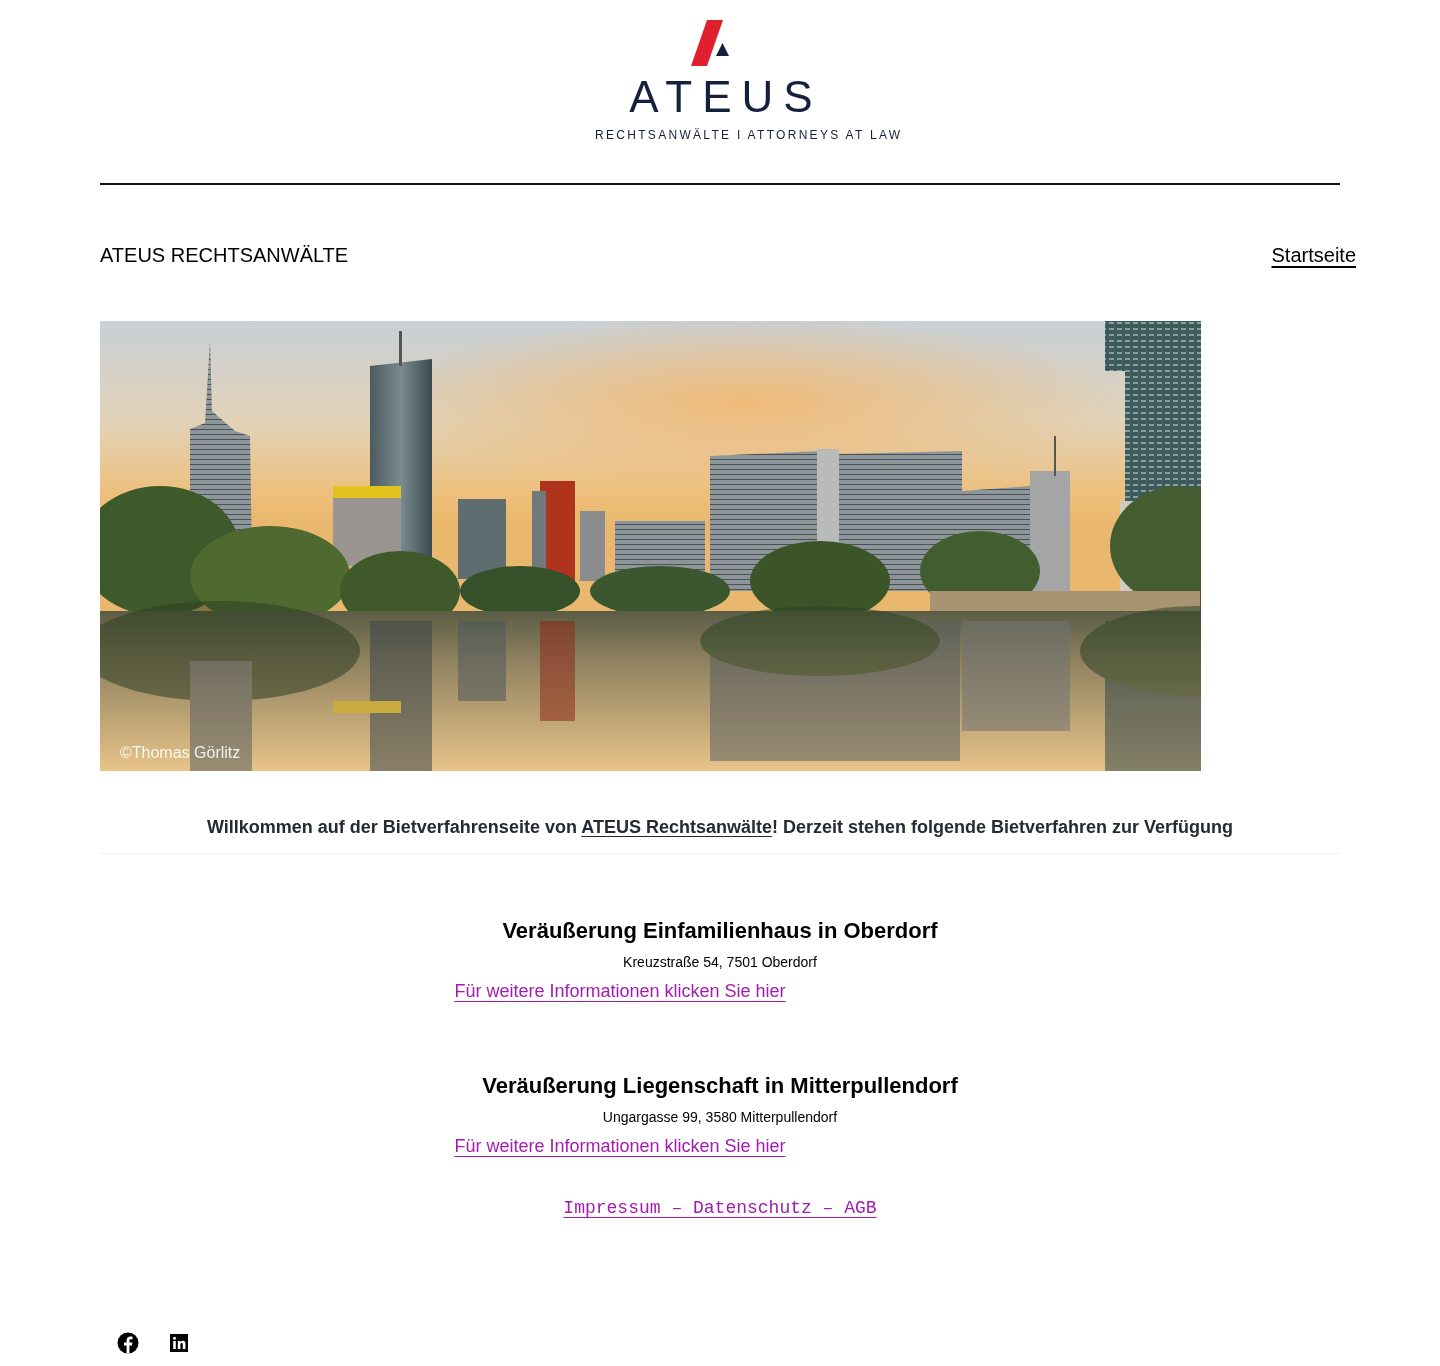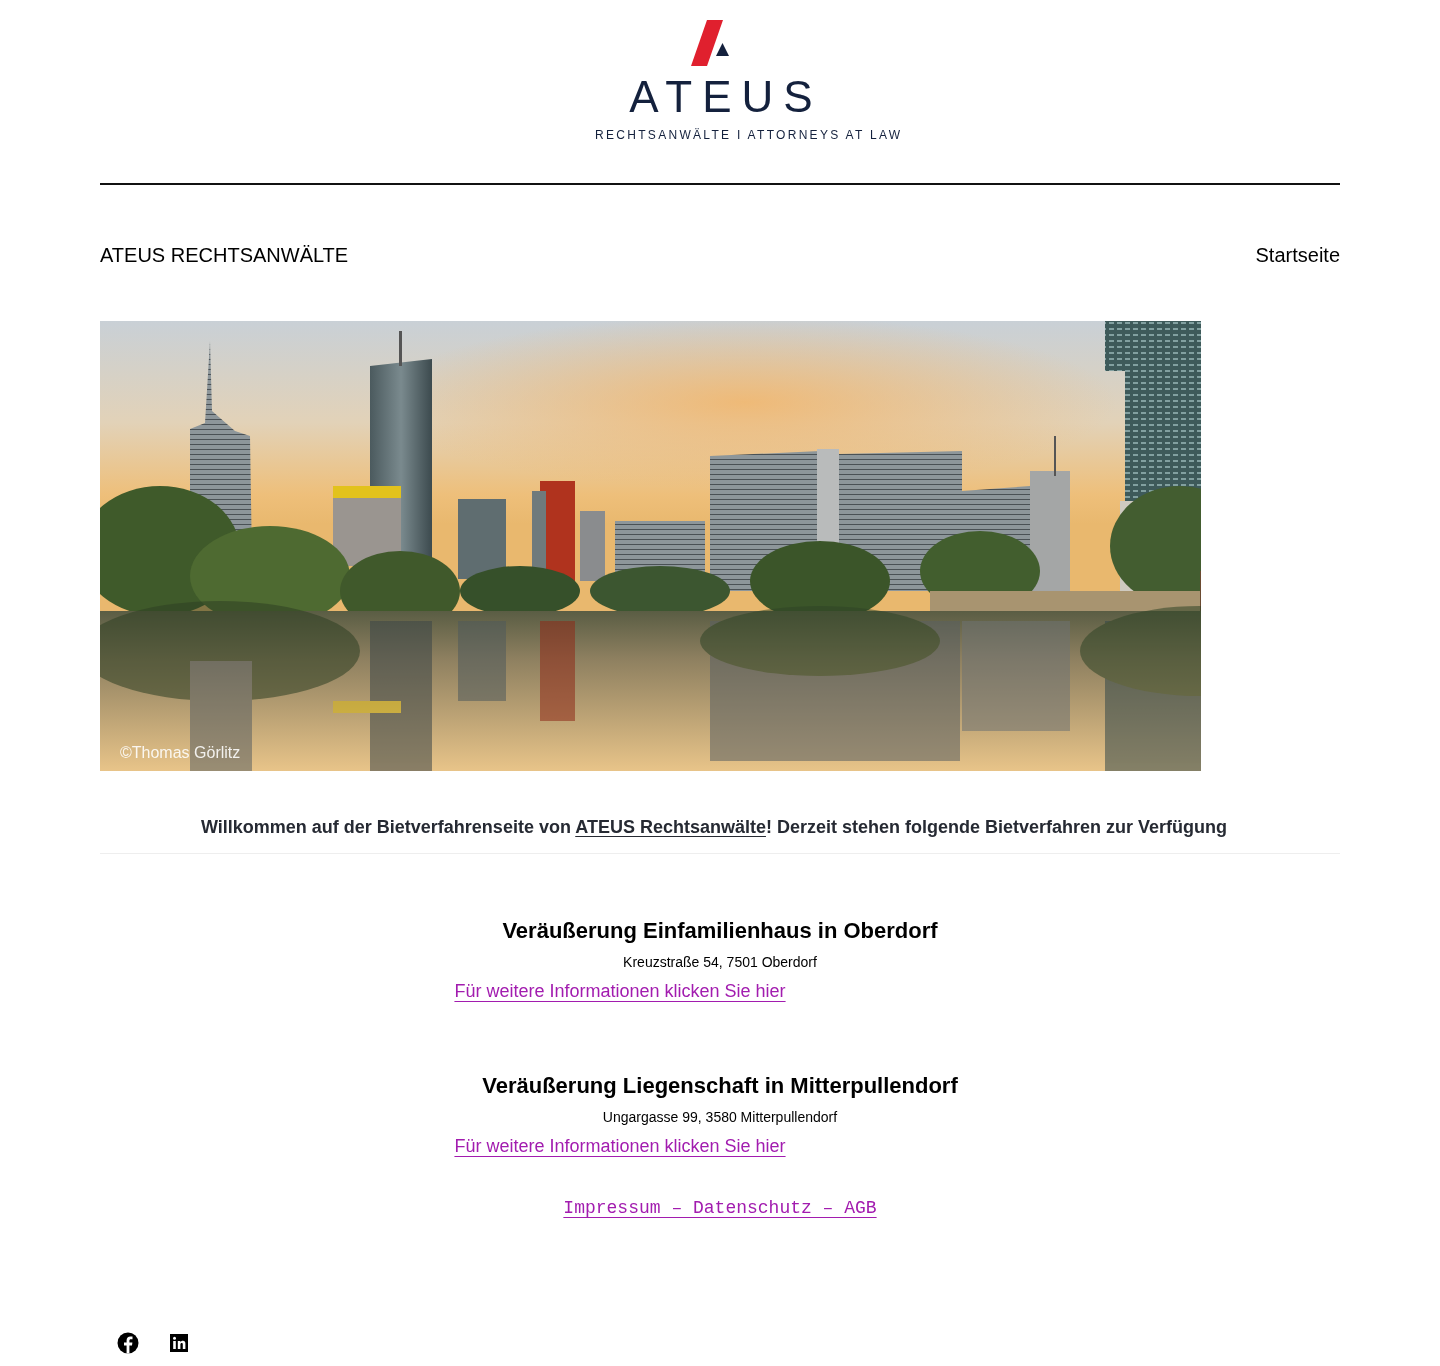--- a/index.html
+++ b/index.html
@@ -18,8 +18,8 @@
     .divider { position: absolute; left: 100px; top: 183px; width: 1240px; height: 2px; background: #111; }
 
     .site-title { position: absolute; left: 100px; top: 242px; font-size: 20px; color: #000; line-height: 26px; }
-    .nav-link { position: absolute; right: 100px; top: 242px; font-size: 20px; color: #000; line-height: 26px;
-      text-underline-offset: 4px; text-decoration-thickness: 2px; }
+    .nav-link { position: absolute; right: 84px; top: 242px; font-size: 20px; color: #000; line-height: 26px;
+      text-decoration: underline; text-underline-offset: 4px; text-decoration-thickness: 2px; }
 
     .hero { position: absolute; left: 100px; top: 321px; width: 1101px; height: 450px; overflow: hidden; }
     .hero svg { display: block; }

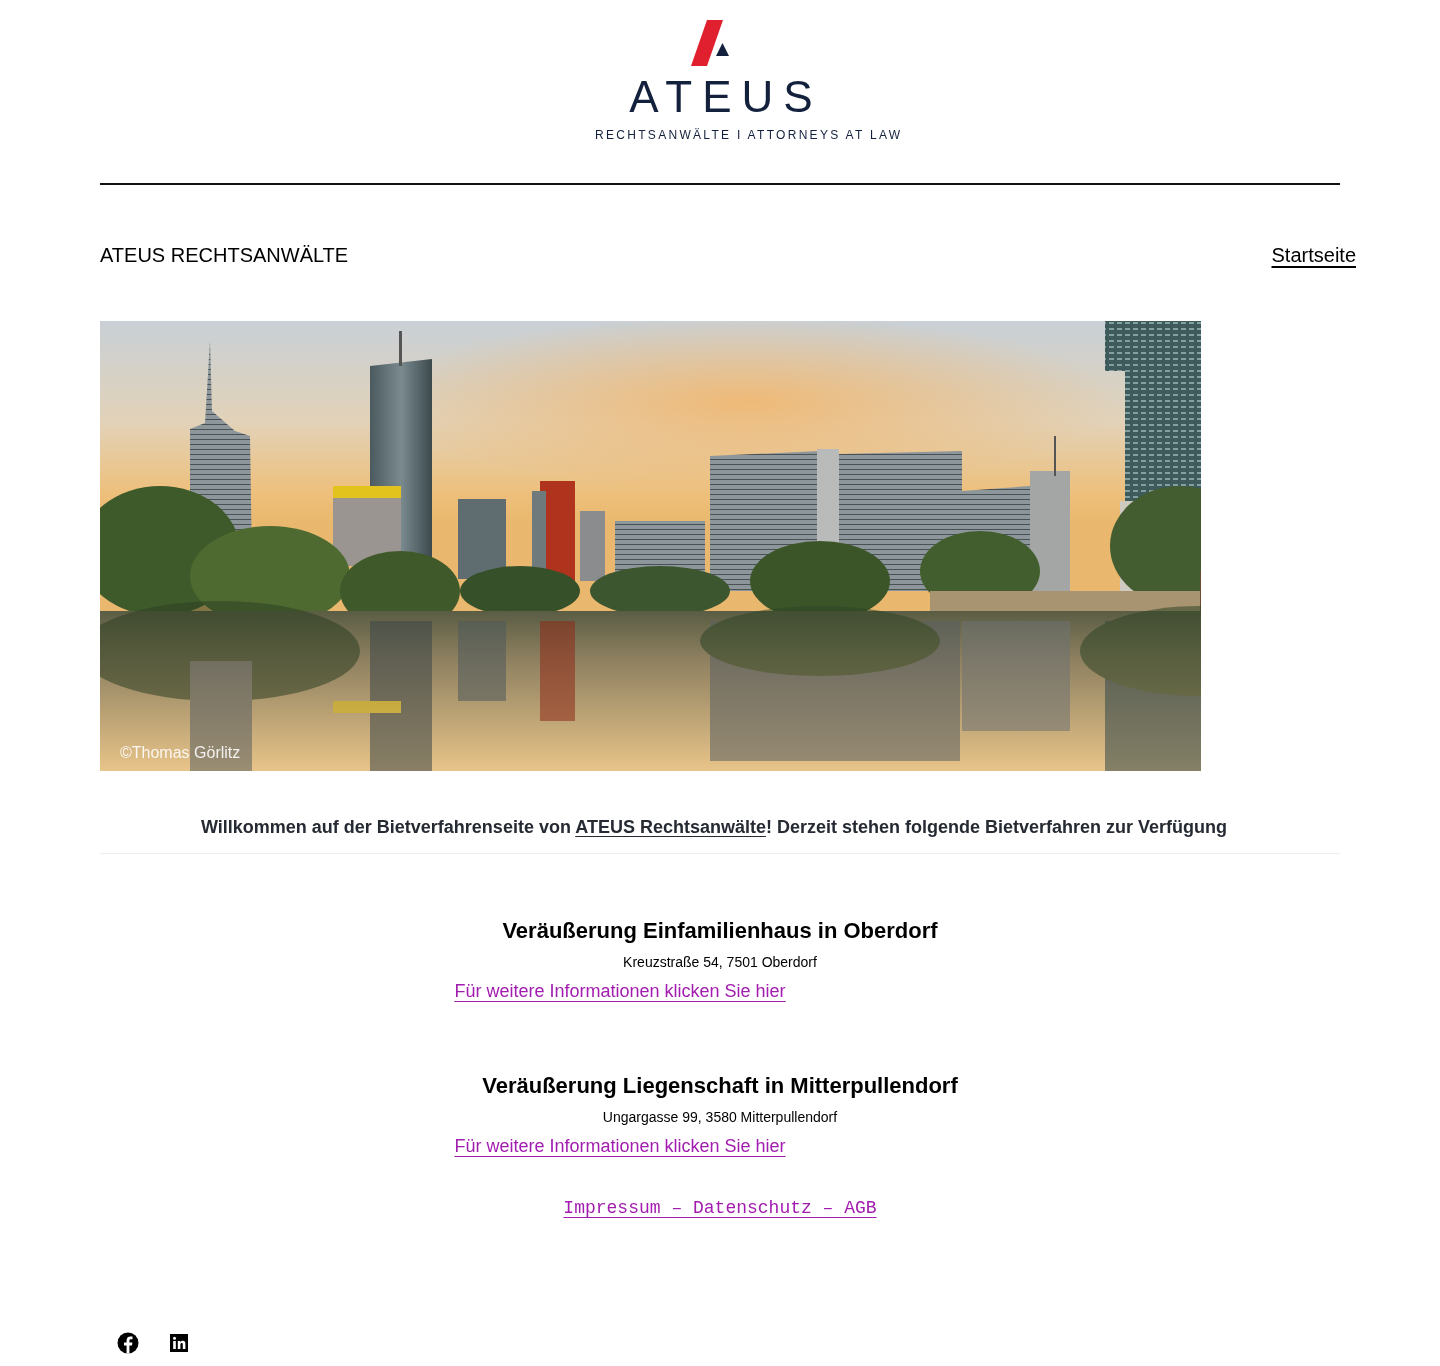--- a/index.html
+++ b/index.html
@@ -25,7 +25,7 @@
     .hero svg { display: block; }
     .credit { position: absolute; left: 20px; bottom: 9px; font-size: 16px; color: rgba(255,255,255,0.88); }
 
-    .welcome { position: absolute; left: 94px; top: 814px; width: 1240px; text-align: center;
+    .welcome { position: absolute; left: 100px; top: 814px; width: 1240px; text-align: center;
       font-size: 18px; font-weight: bold; color: #262a33; line-height: 26px; }
     .welcome a { color: #262a33; text-decoration: underline; text-underline-offset: 3px; }
     .thin-rule { position: absolute; left: 100px; top: 853px; width: 1240px; height: 1px; background: #eeeeee; }

